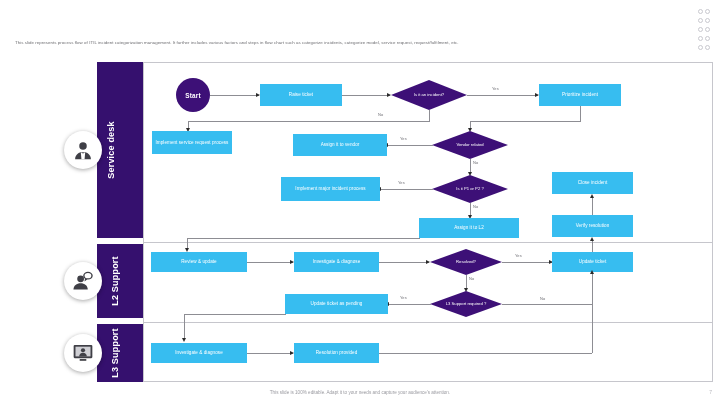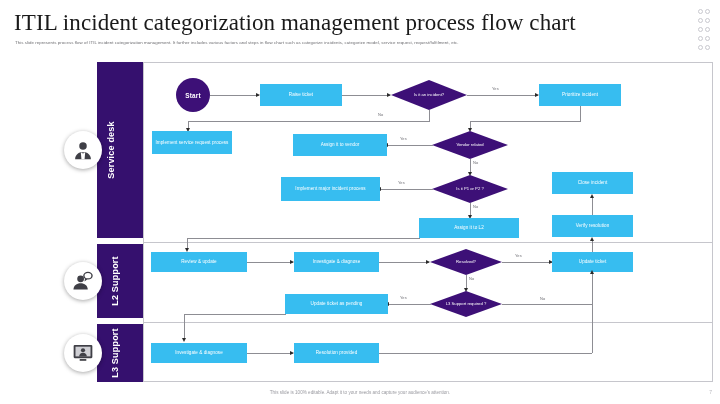--- a/index.html
+++ b/index.html
@@ -106,7 +106,6 @@
 
 <div class="slide">
 
-  <div class="title">ITIL incident categorization management process flow chart</div>
   <div class="subtitle">This slide represents process flow of ITIL incident categorization management. It further includes various factors and steps in flow chart such as categorize incidents, categorize model, service request, request/fulfilment, etc.</div>
 
   <div class="dots">

